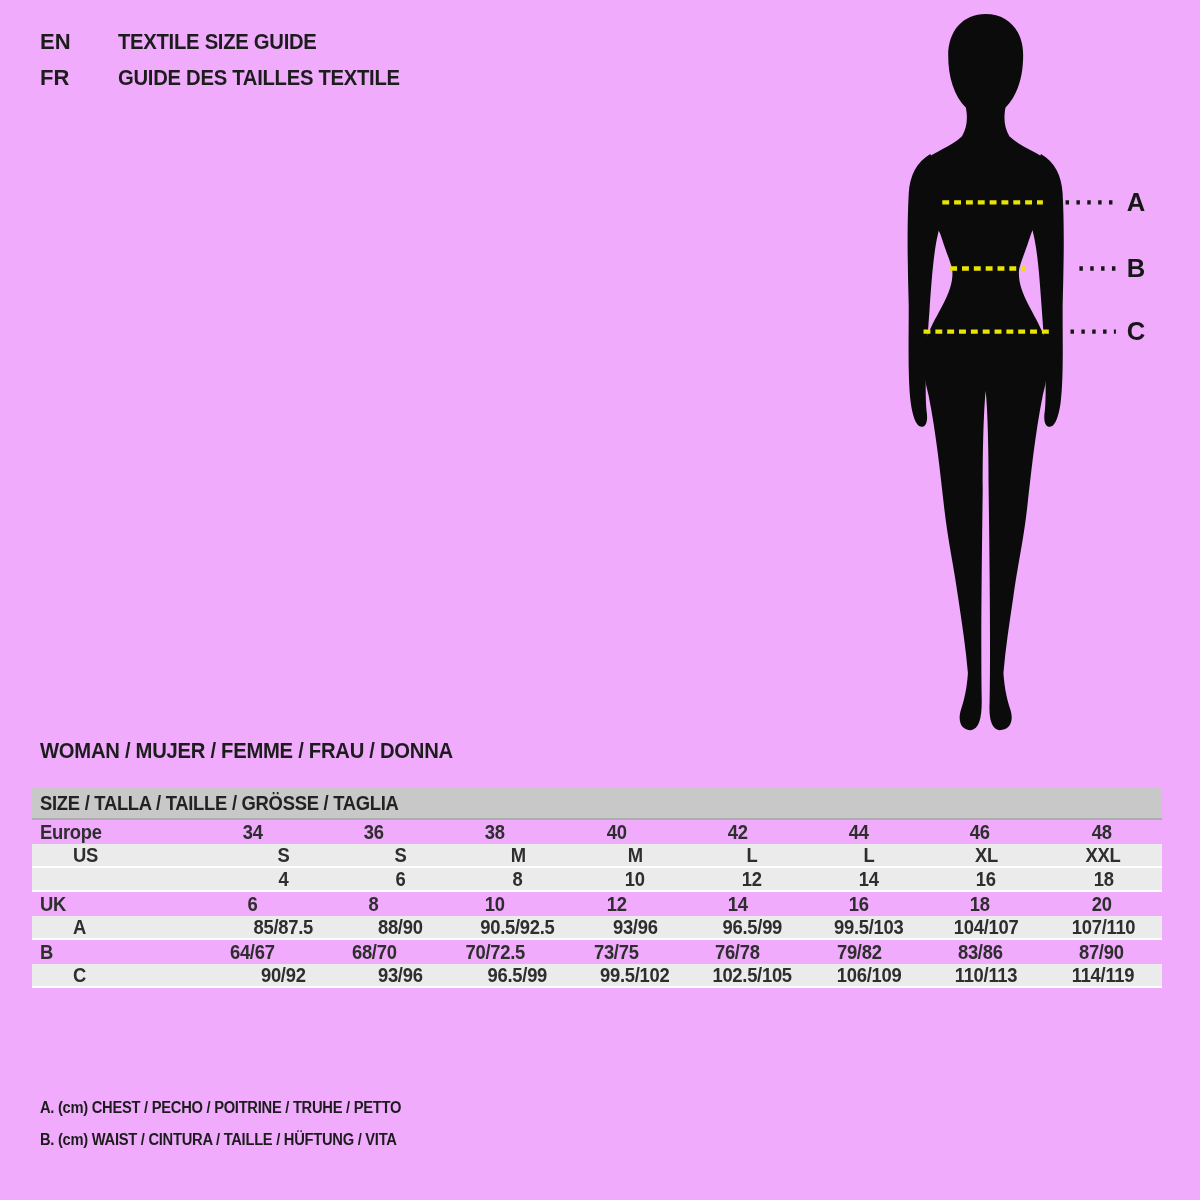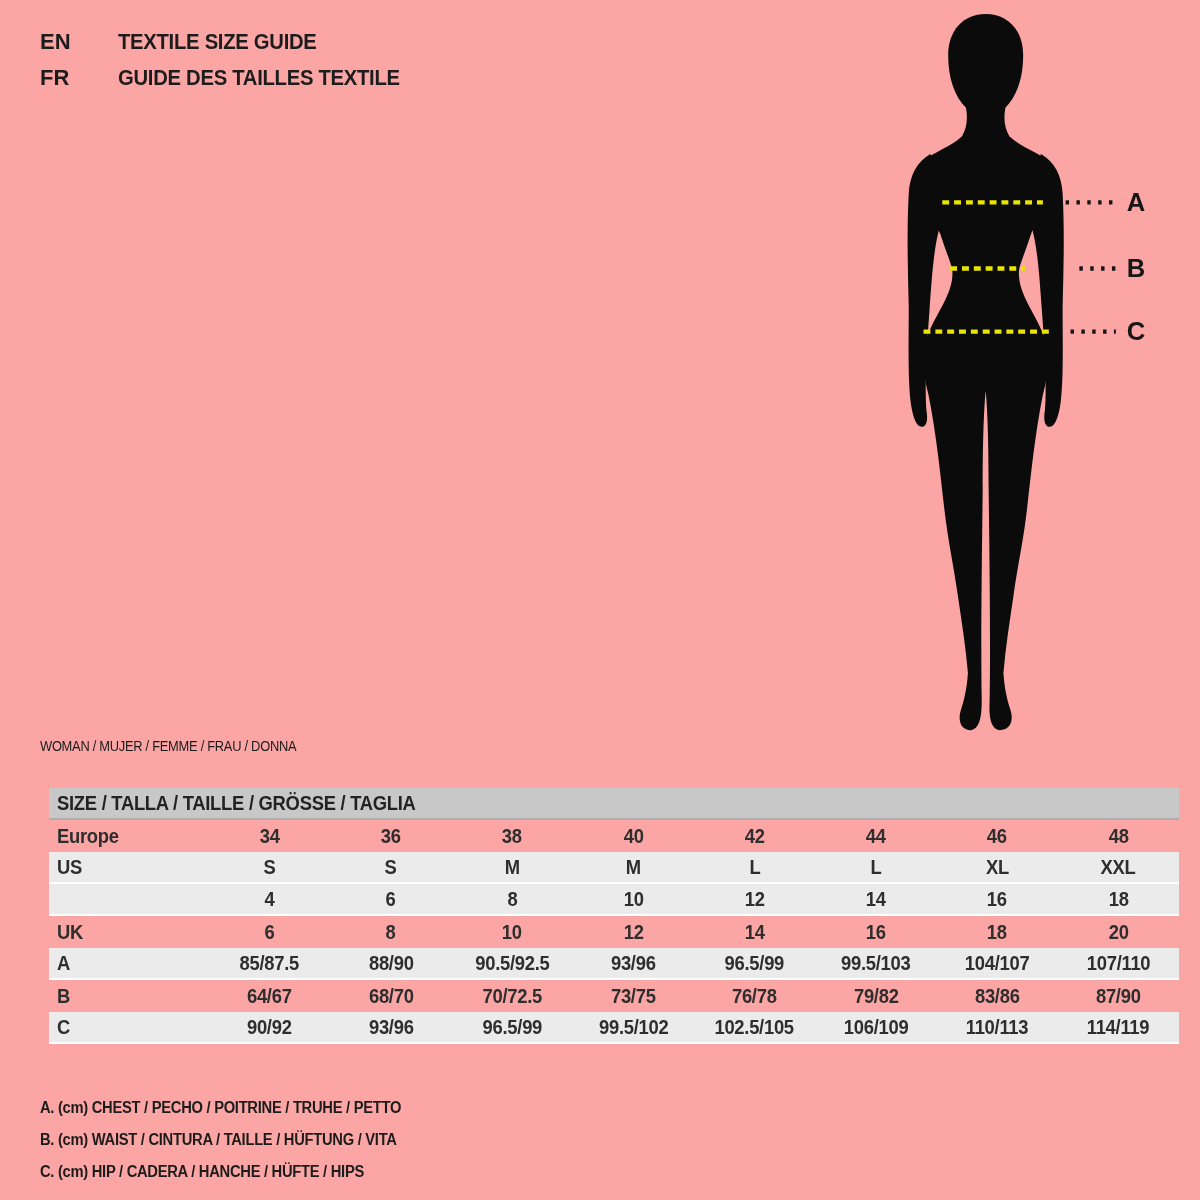--- a/index.html
+++ b/index.html
@@ -4,7 +4,7 @@
 <style>
   html,body{margin:0;padding:0;background:#fff;}
   .page{
-    position:relative;width:1200px;height:1200px;background:#fca5a5;
+    position:relative;width:1200px;height:1200px;background:#f0abfc;
     font-family:"Liberation Sans", sans-serif;color:#1c1c1c;overflow:hidden;
   }
   .cond{display:inline-block;transform:scaleX(.92);transform-origin:0 50%;letter-spacing:-.3px;white-space:nowrap;}

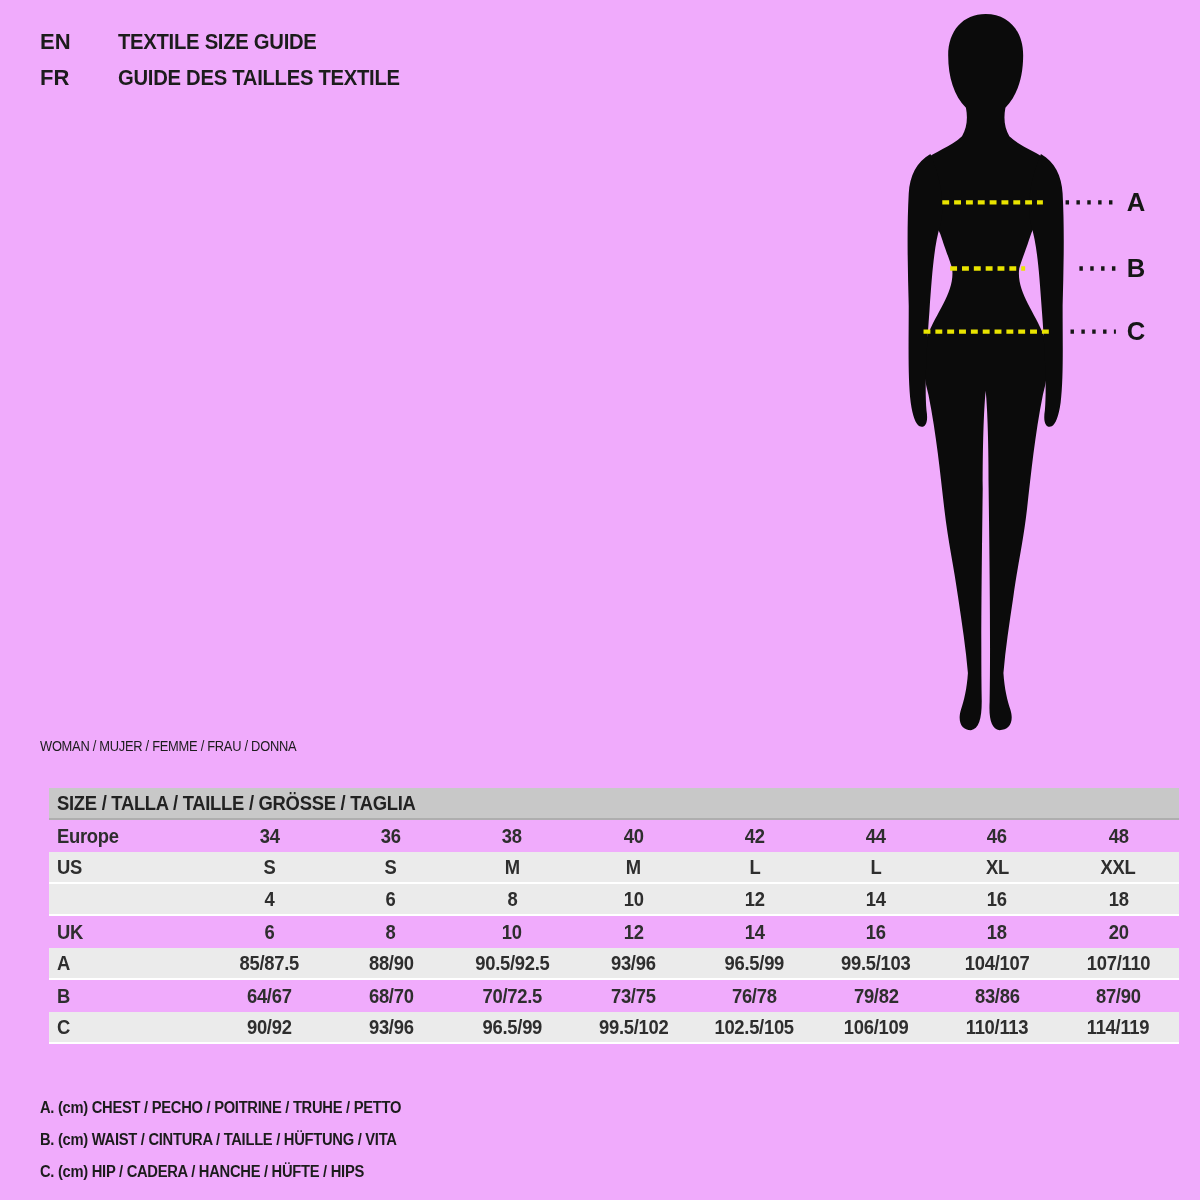--- a/index.html
+++ b/index.html
@@ -19,7 +19,7 @@
   .figure{position:absolute;left:875px;top:10px;width:320px;height:730px;}
 
   
-  .section-title{position:absolute;left:40px;top:738px;font-size:14px;font-weight:normal;}
+  .section-title{position:absolute;left:40px;top:738px;font-size:22px;font-weight:bold;}
 
   
   .size-table{position:absolute;left:49px;top:788px;width:1130px;font-size:20px;}

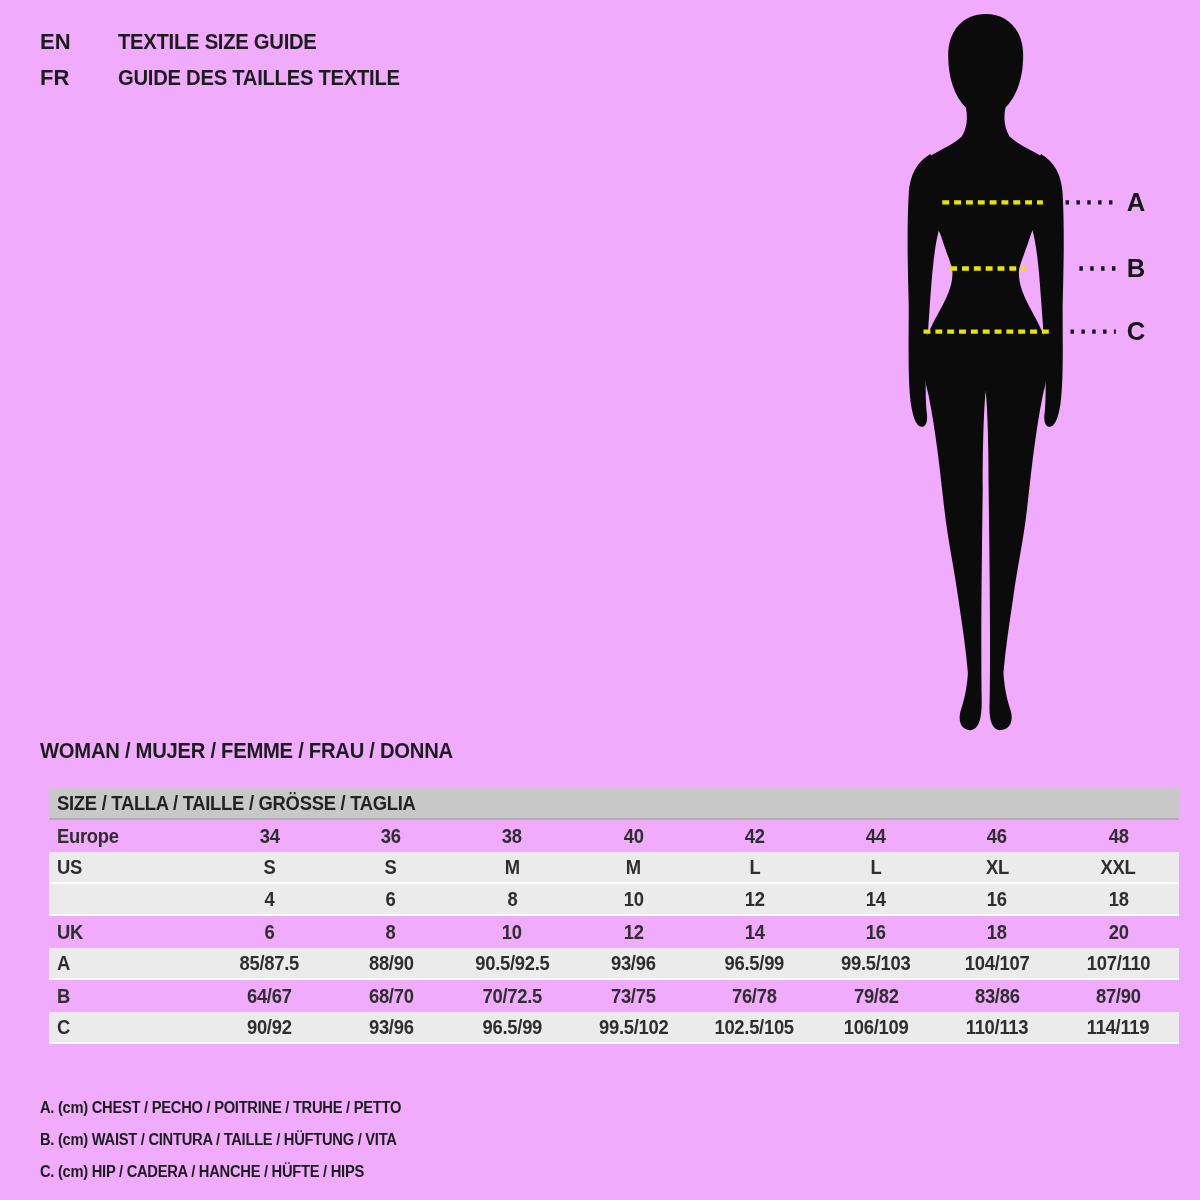--- a/index.html
+++ b/index.html
@@ -22,7 +22,7 @@
   .section-title{position:absolute;left:40px;top:738px;font-size:22px;font-weight:bold;}
 
   
-  .size-table{position:absolute;left:49px;top:788px;width:1130px;font-size:20px;}
+  .size-table{position:absolute;left:32px;top:788px;width:1130px;font-size:20px;}
   .thead{height:30px;line-height:30px;background:#c8c8c8;border-bottom:2px solid #aeaeae;
          padding-left:8px;font-weight:bold;color:#222;}
   .trow{display:flex;height:32px;line-height:32px;align-items:center;color:#2e2e2e;font-weight:bold;}

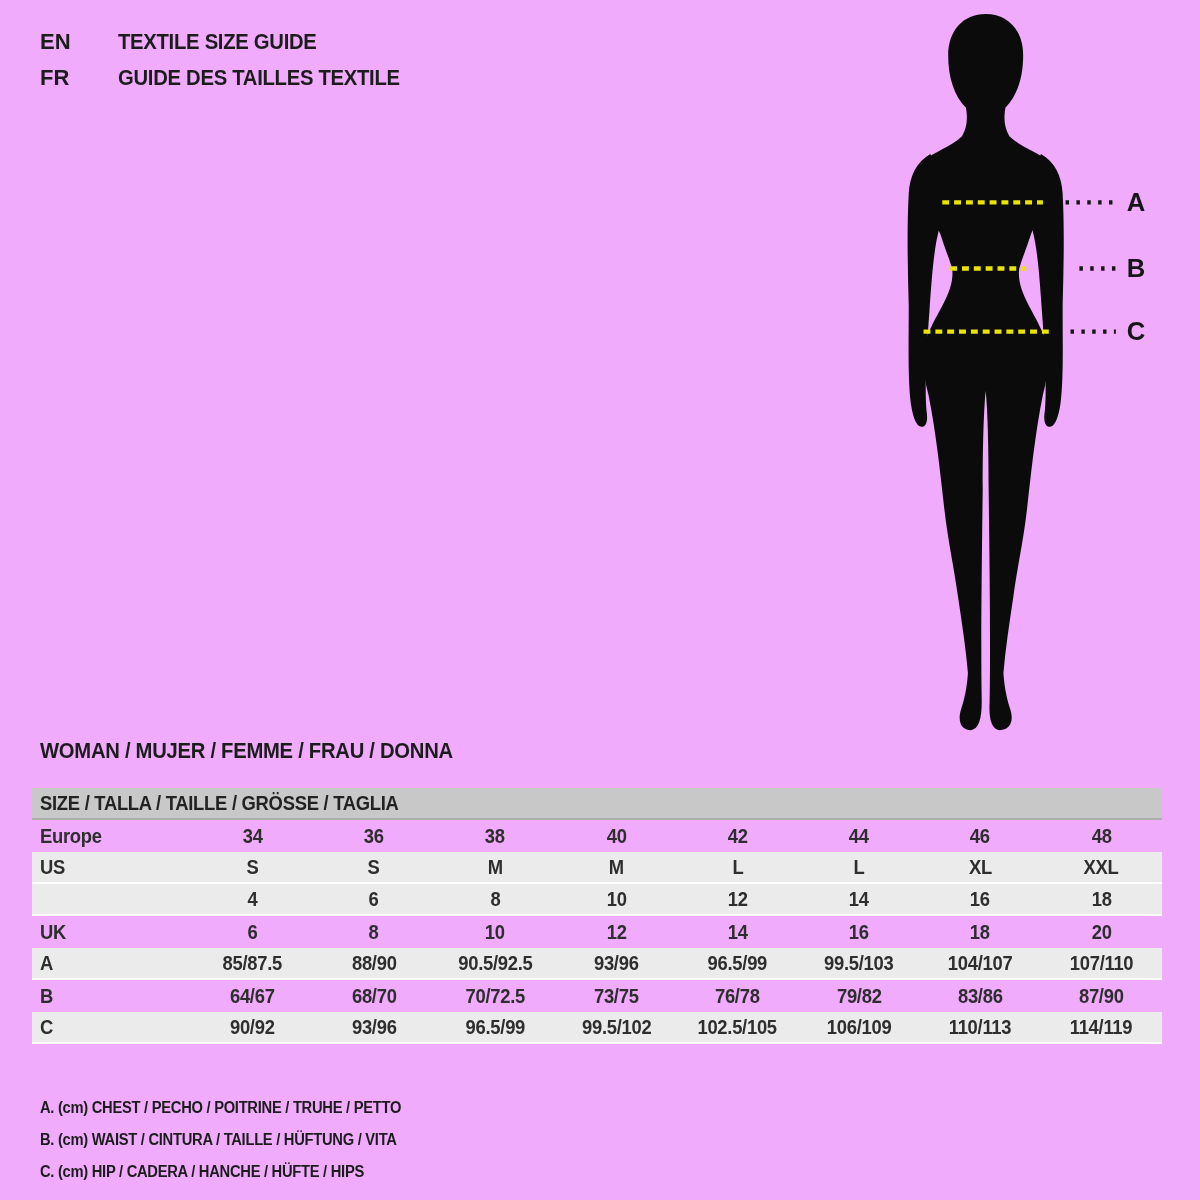--- a/index.html
+++ b/index.html
@@ -25,7 +25,7 @@
   .size-table{position:absolute;left:32px;top:788px;width:1130px;font-size:20px;}
   .thead{height:30px;line-height:30px;background:#c8c8c8;border-bottom:2px solid #aeaeae;
          padding-left:8px;font-weight:bold;color:#222;}
-  .trow{display:flex;height:32px;line-height:32px;align-items:center;color:#2e2e2e;font-weight:bold;}
+  .trow{display:flex;height:24px;line-height:32px;align-items:center;color:#2e2e2e;font-weight:bold;}
   .trow.alt{background:#ebebeb;border-bottom:2px solid #ffffff;box-sizing:border-box;}
   .trow .rlabel{width:160px;padding-left:8px;box-sizing:border-box;}
   .trow .cell{flex:1;text-align:center;}

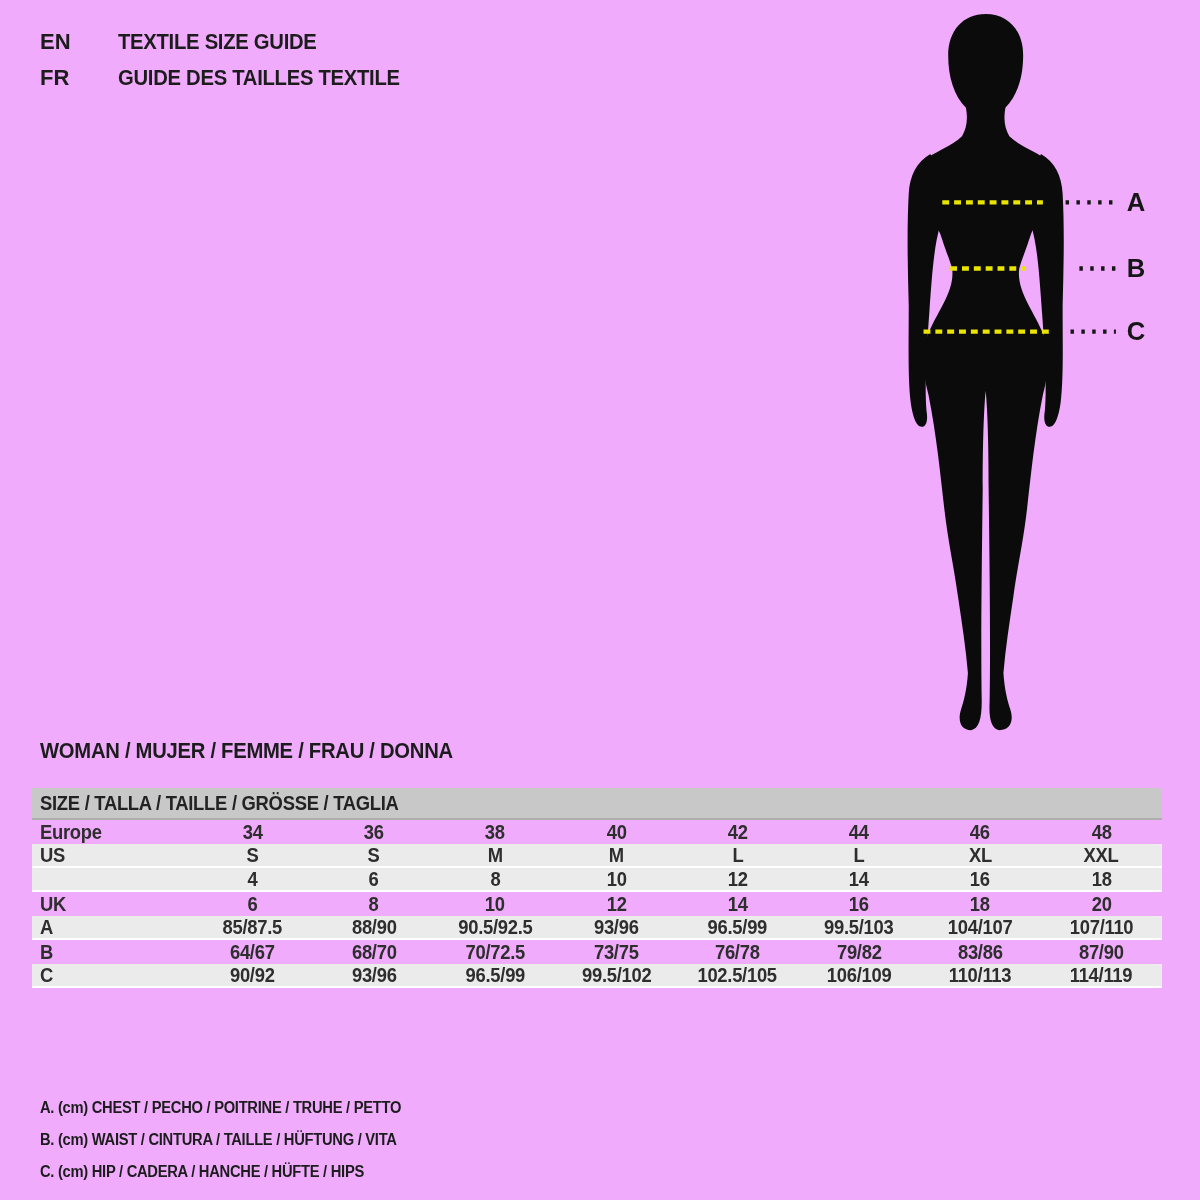--- a/index.html
+++ b/index.html
@@ -26,7 +26,7 @@
   .thead{height:30px;line-height:30px;background:#c8c8c8;border-bottom:2px solid #aeaeae;
          padding-left:8px;font-weight:bold;color:#222;}
   .trow{display:flex;height:24px;line-height:32px;align-items:center;color:#2e2e2e;font-weight:bold;}
-  .trow.alt{background:#ebebeb;border-bottom:2px solid #ffffff;box-sizing:border-box;}
+  .trow.alt{background:#ebebeb;border-bottom:2px solid #ffffff;box-sizing:border-box;padding-left:33px;}
   .trow .rlabel{width:160px;padding-left:8px;box-sizing:border-box;}
   .trow .cell{flex:1;text-align:center;}
 

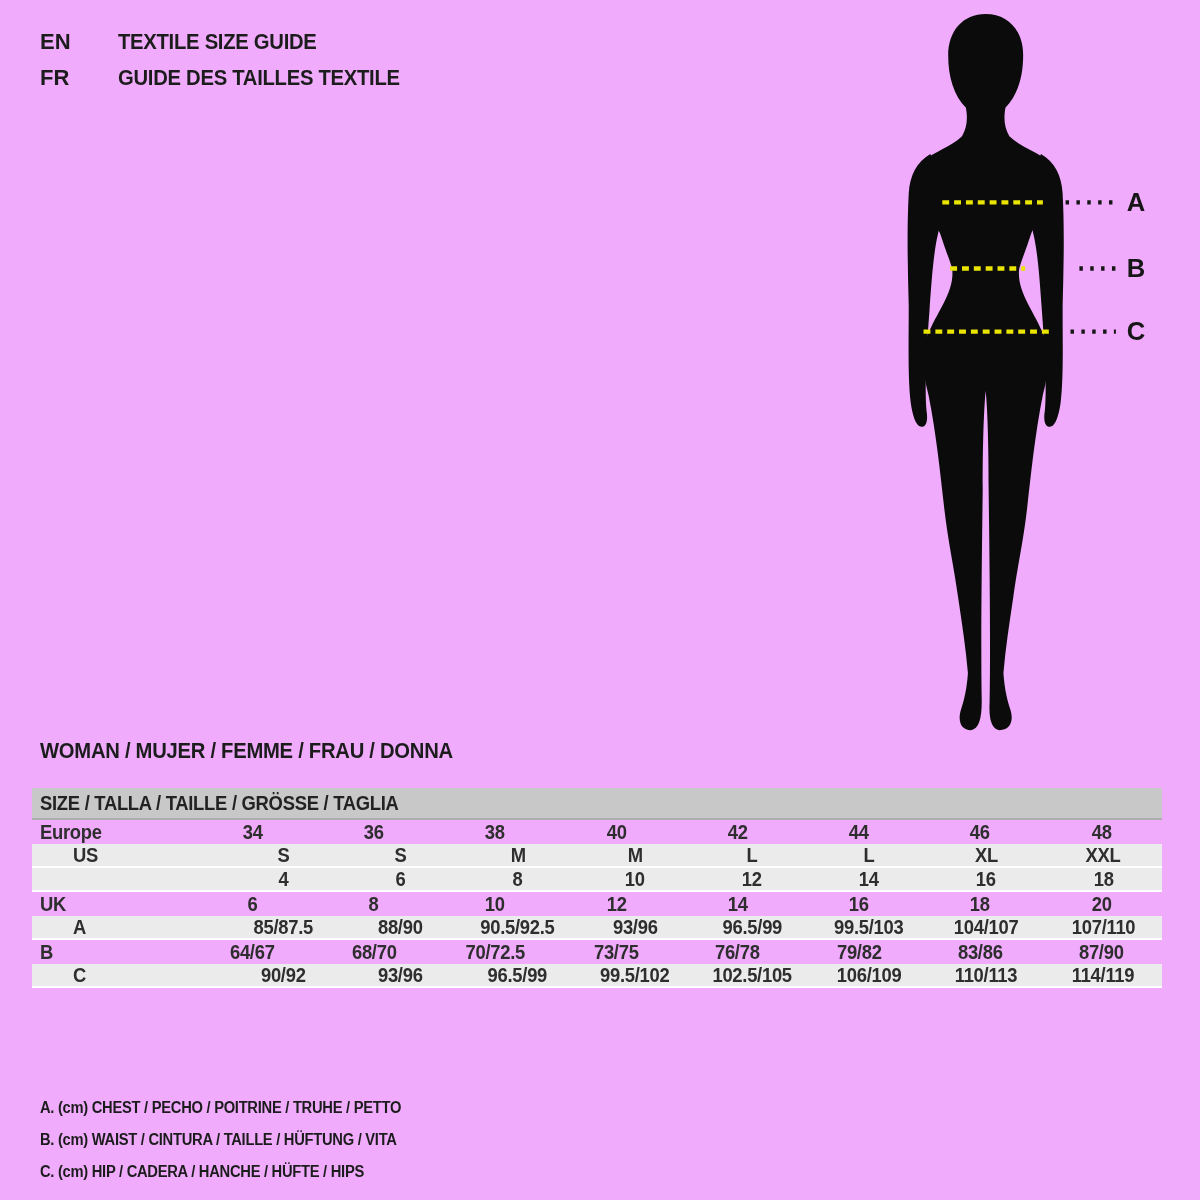--- a/index.html
+++ b/index.html
@@ -227,9 +227,6 @@
     <div class="legend-line">
       <span class="cond">B. (cm) WAIST / CINTURA / TAILLE / HÜFTUNG / VITA</span>
     </div>
-    <div class="legend-line">
-      <span class="cond">C. (cm) HIP / CADERA / HANCHE / HÜFTE / HIPS</span>
-    </div>
   </div>
 
 </div>

